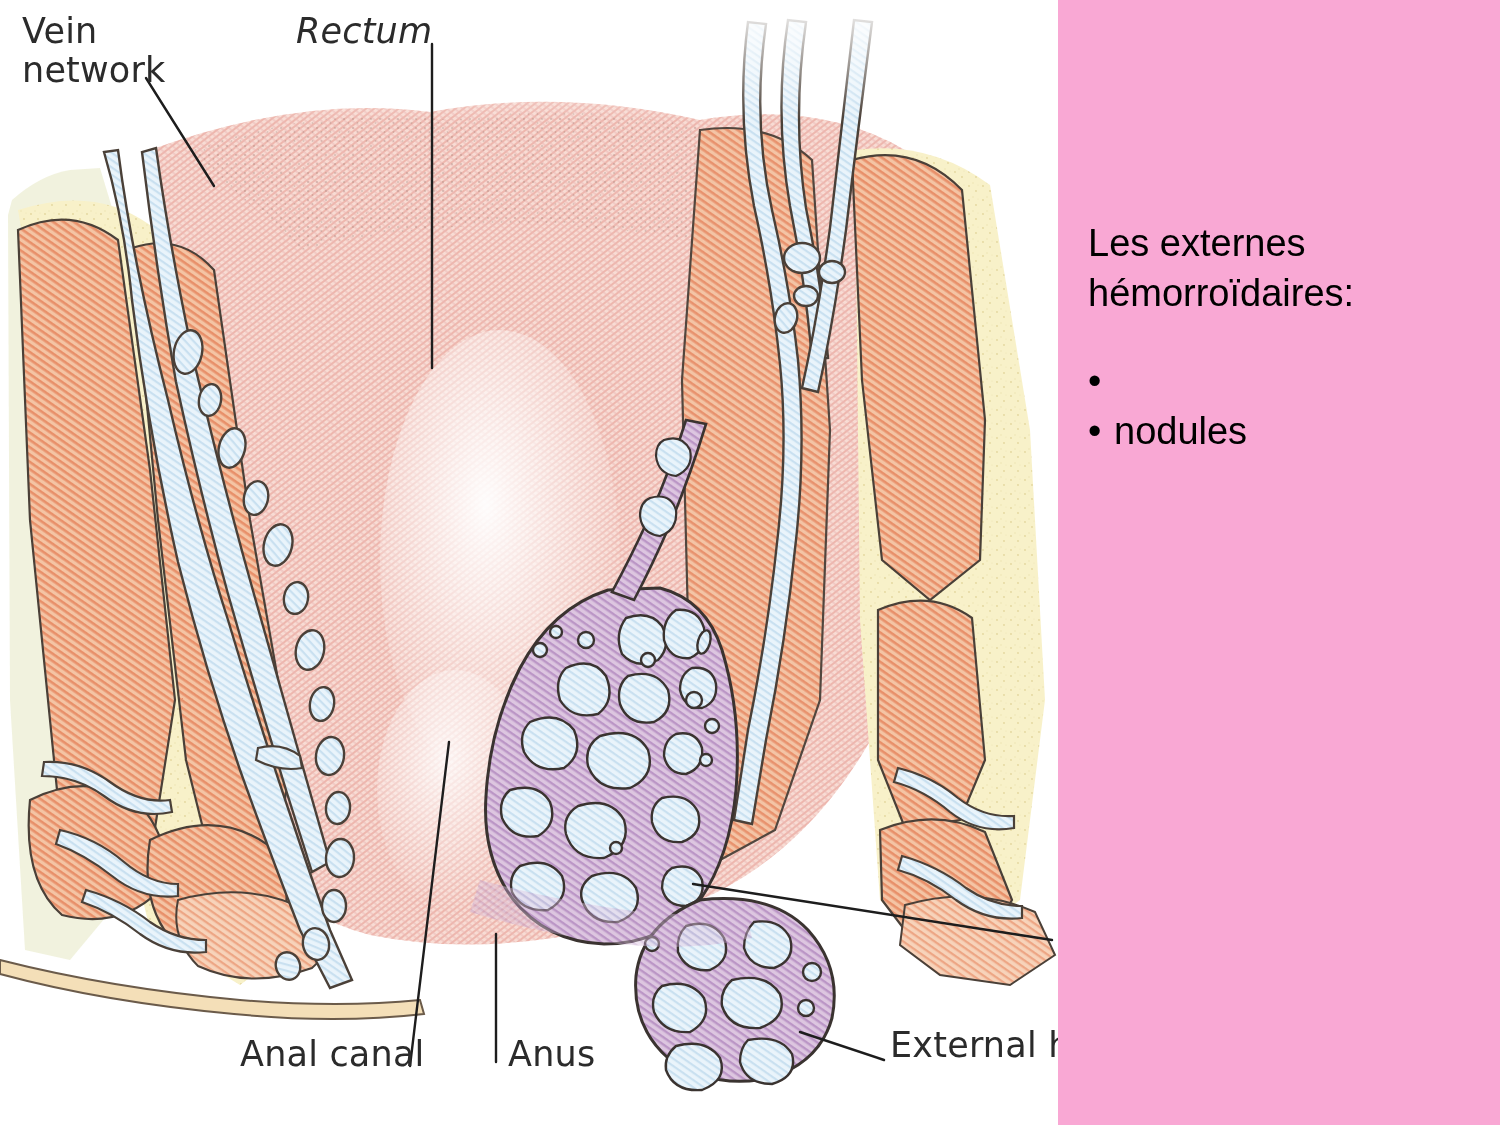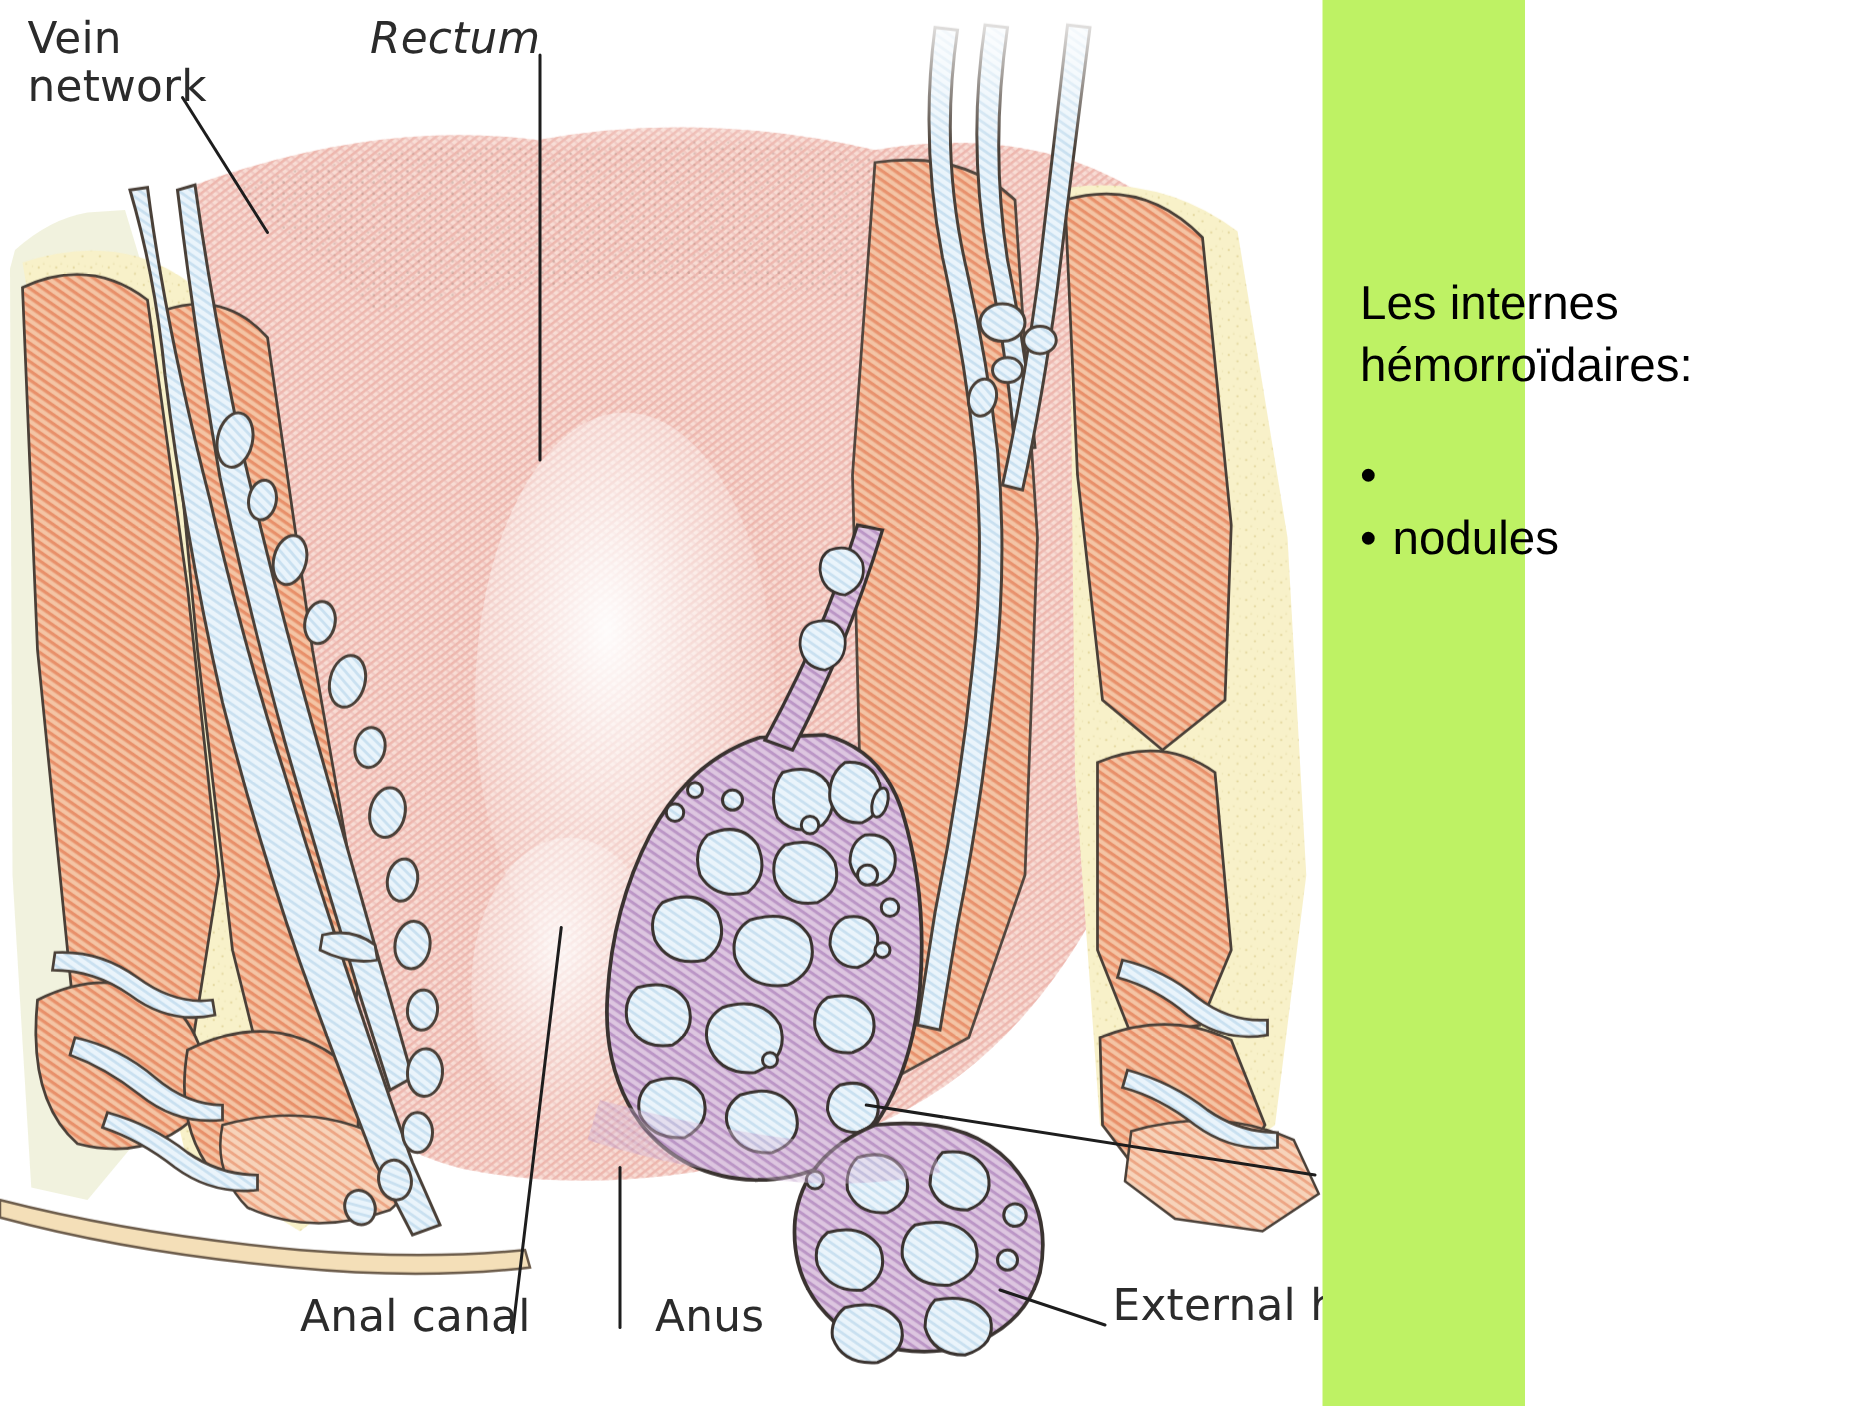--- a/index.html
+++ b/index.html
@@ -20,9 +20,9 @@
   #slide {
     position: absolute;
     left: 0; top: 0;
-    width: 1220px;
-    height: 1125px;
-    background: #bef264;
+    width: 1500px;
+    height: 1125px;
+    background: #f9a8d4;
   }
 
   

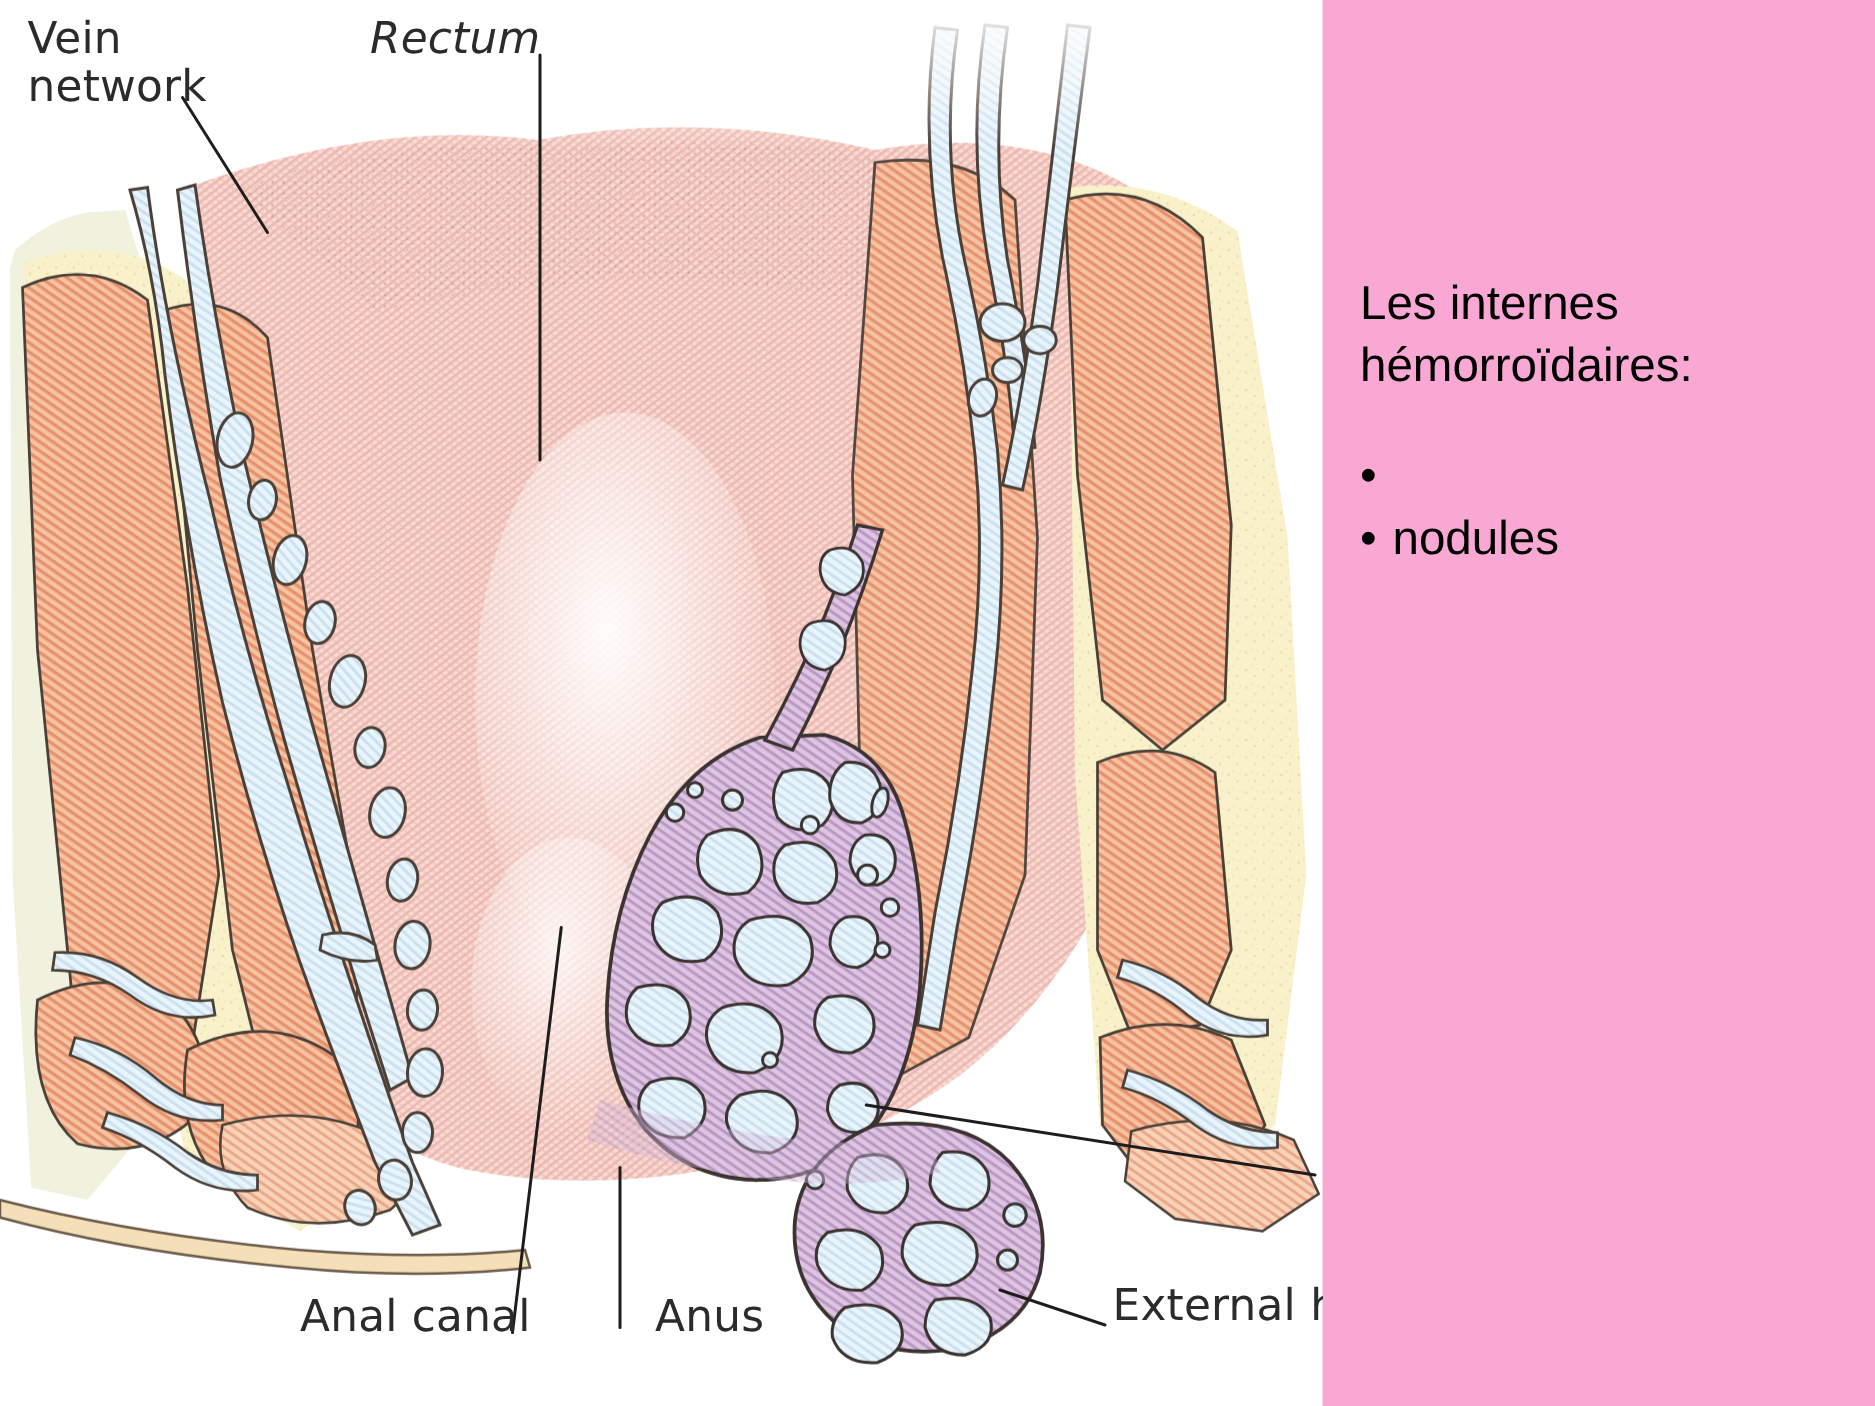--- a/index.html
+++ b/index.html
@@ -346,7 +346,7 @@
   <div id="textpanel">
 
     <div id="tp-title">
-      <div class="tp-line">Les internes</div>
+      <div class="tp-line">Les externes</div>
       <div class="tp-line">hémorroïdaires:</div>
     </div>
 

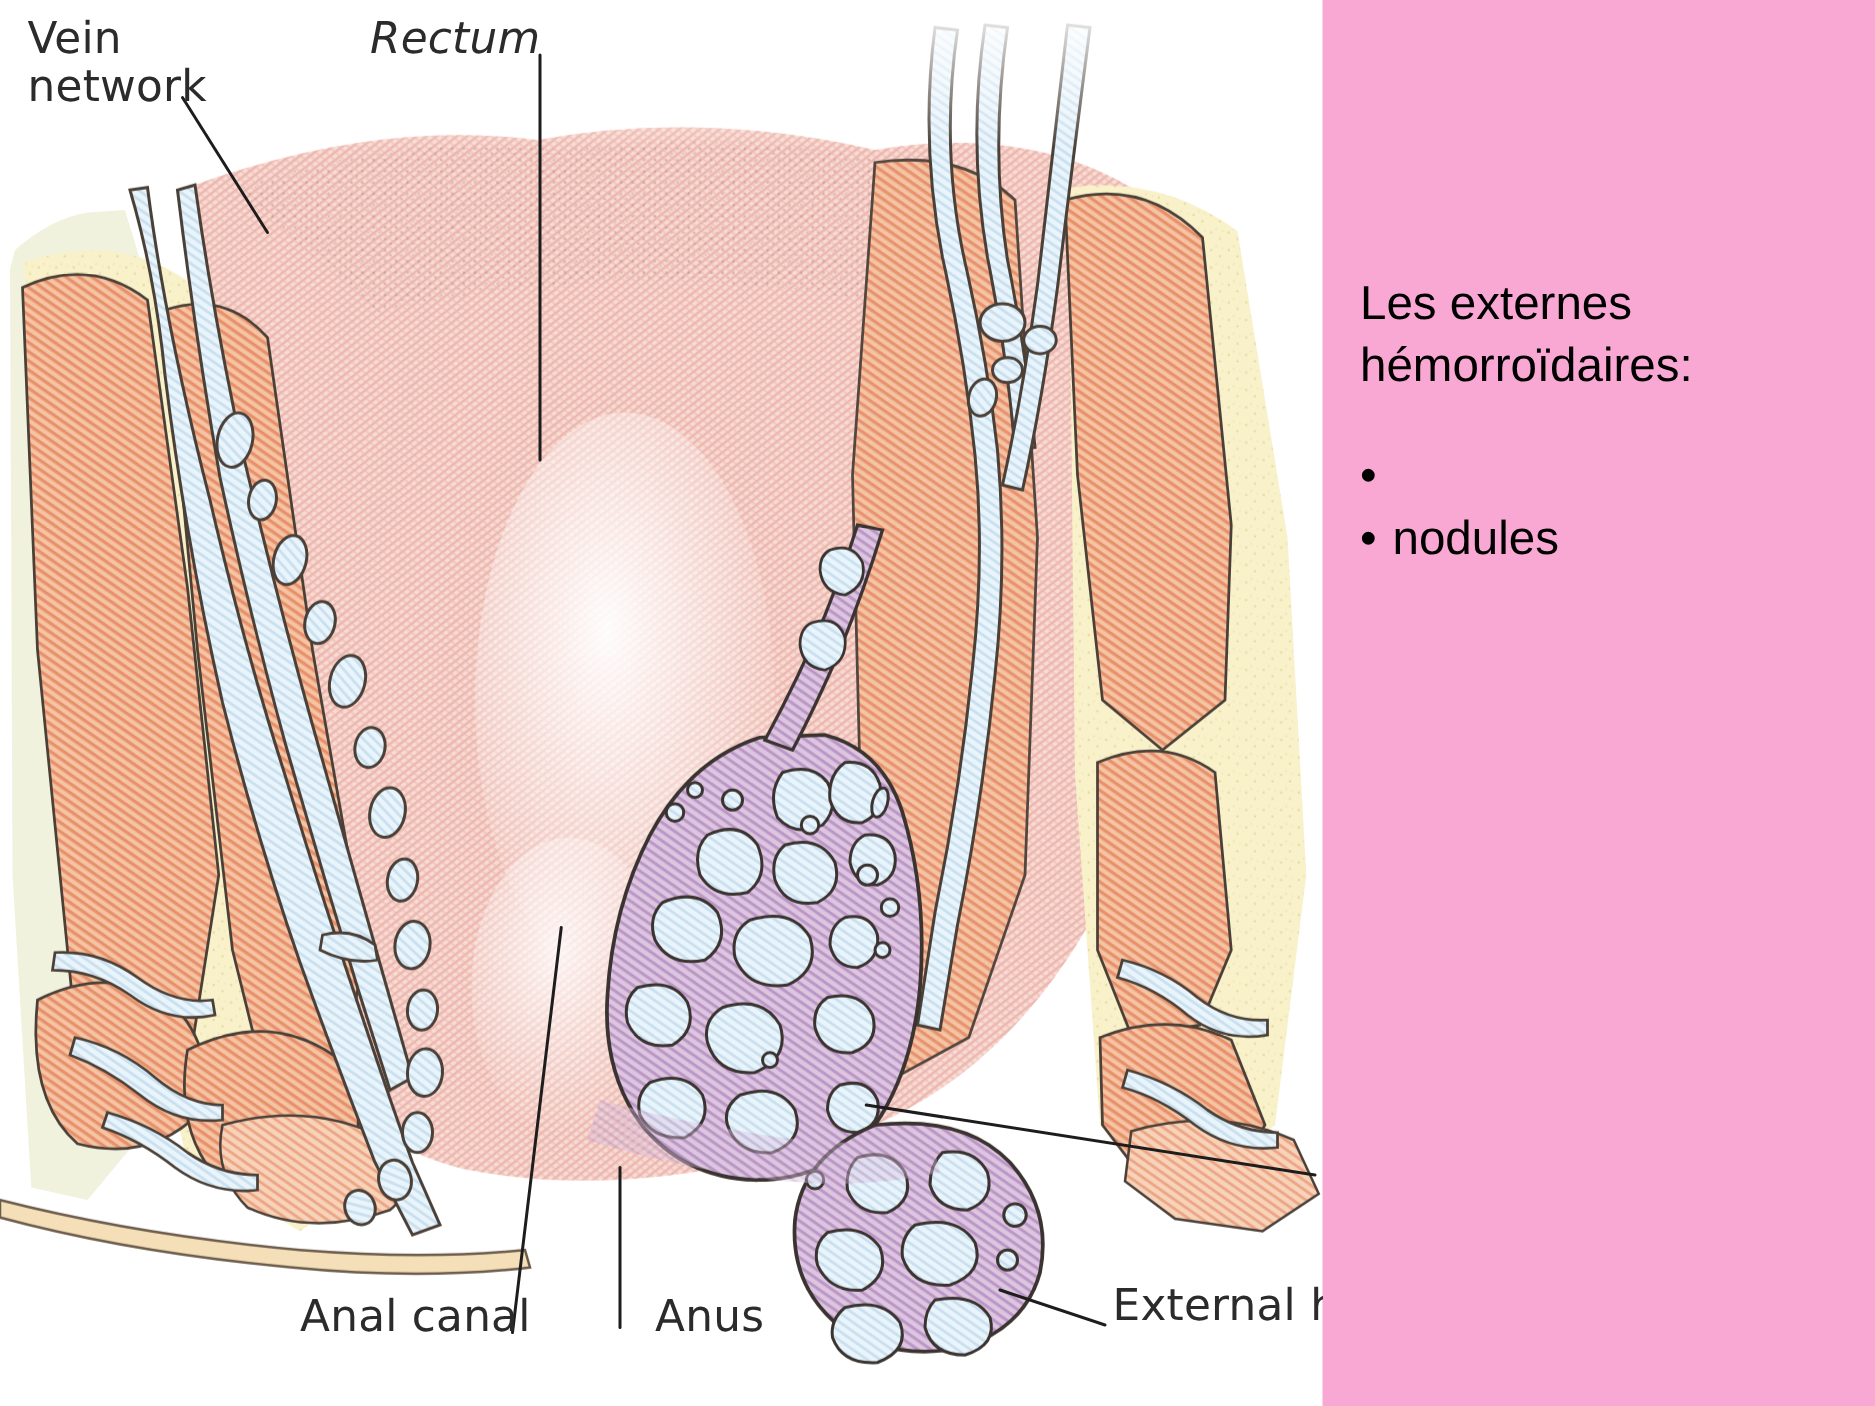--- a/index.html
+++ b/index.html
@@ -54,7 +54,7 @@
   #label-vein      { left: 22px;  top: 12px; }
   #label-rectum    { left: 296px; top: 12px; font-style: italic; }
   #label-analcanal { left: 240px; top: 1035px; }
-  #label-anus      { left: 508px; top: 1035px; margin-left: 16px; }
+  #label-anus      { left: 508px; top: 1035px; }
   #label-external  { left: 890px; top: 1026px; }
 
   

